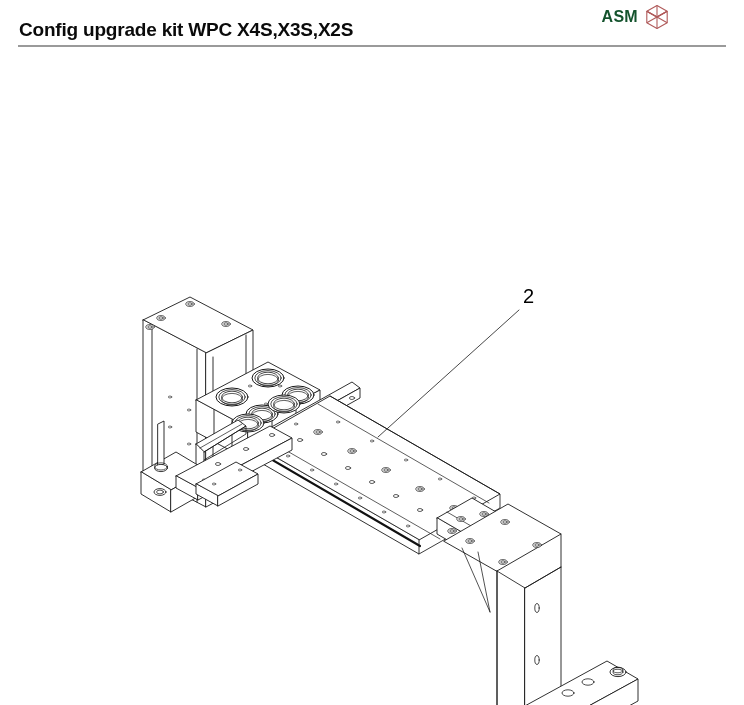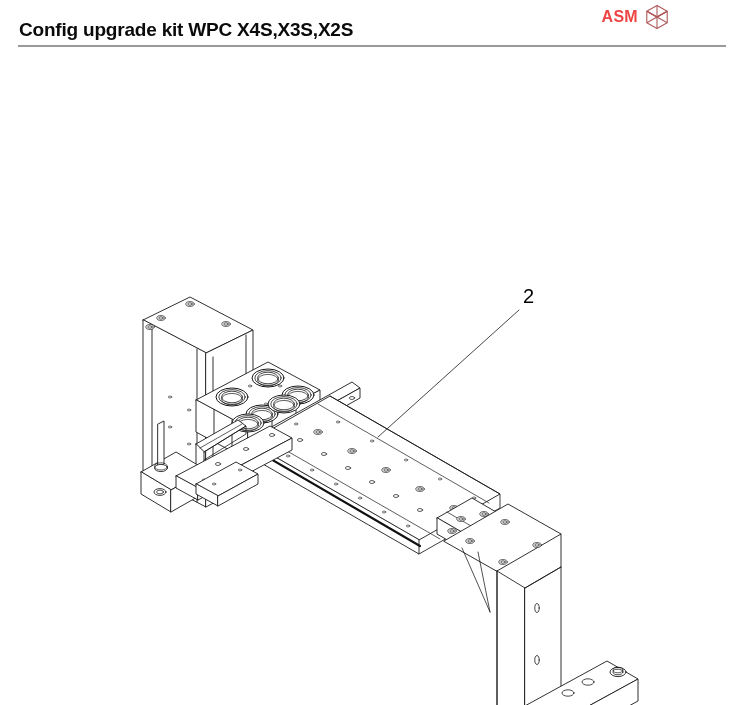--- a/index.html
+++ b/index.html
@@ -48,7 +48,7 @@
     font-size: 16px;
     font-weight: bold;
     letter-spacing: 0.3px;
-    color: #ef4444;
+    color: #14532d;
     line-height: 16px;
     margin-left: 25px;
   }

